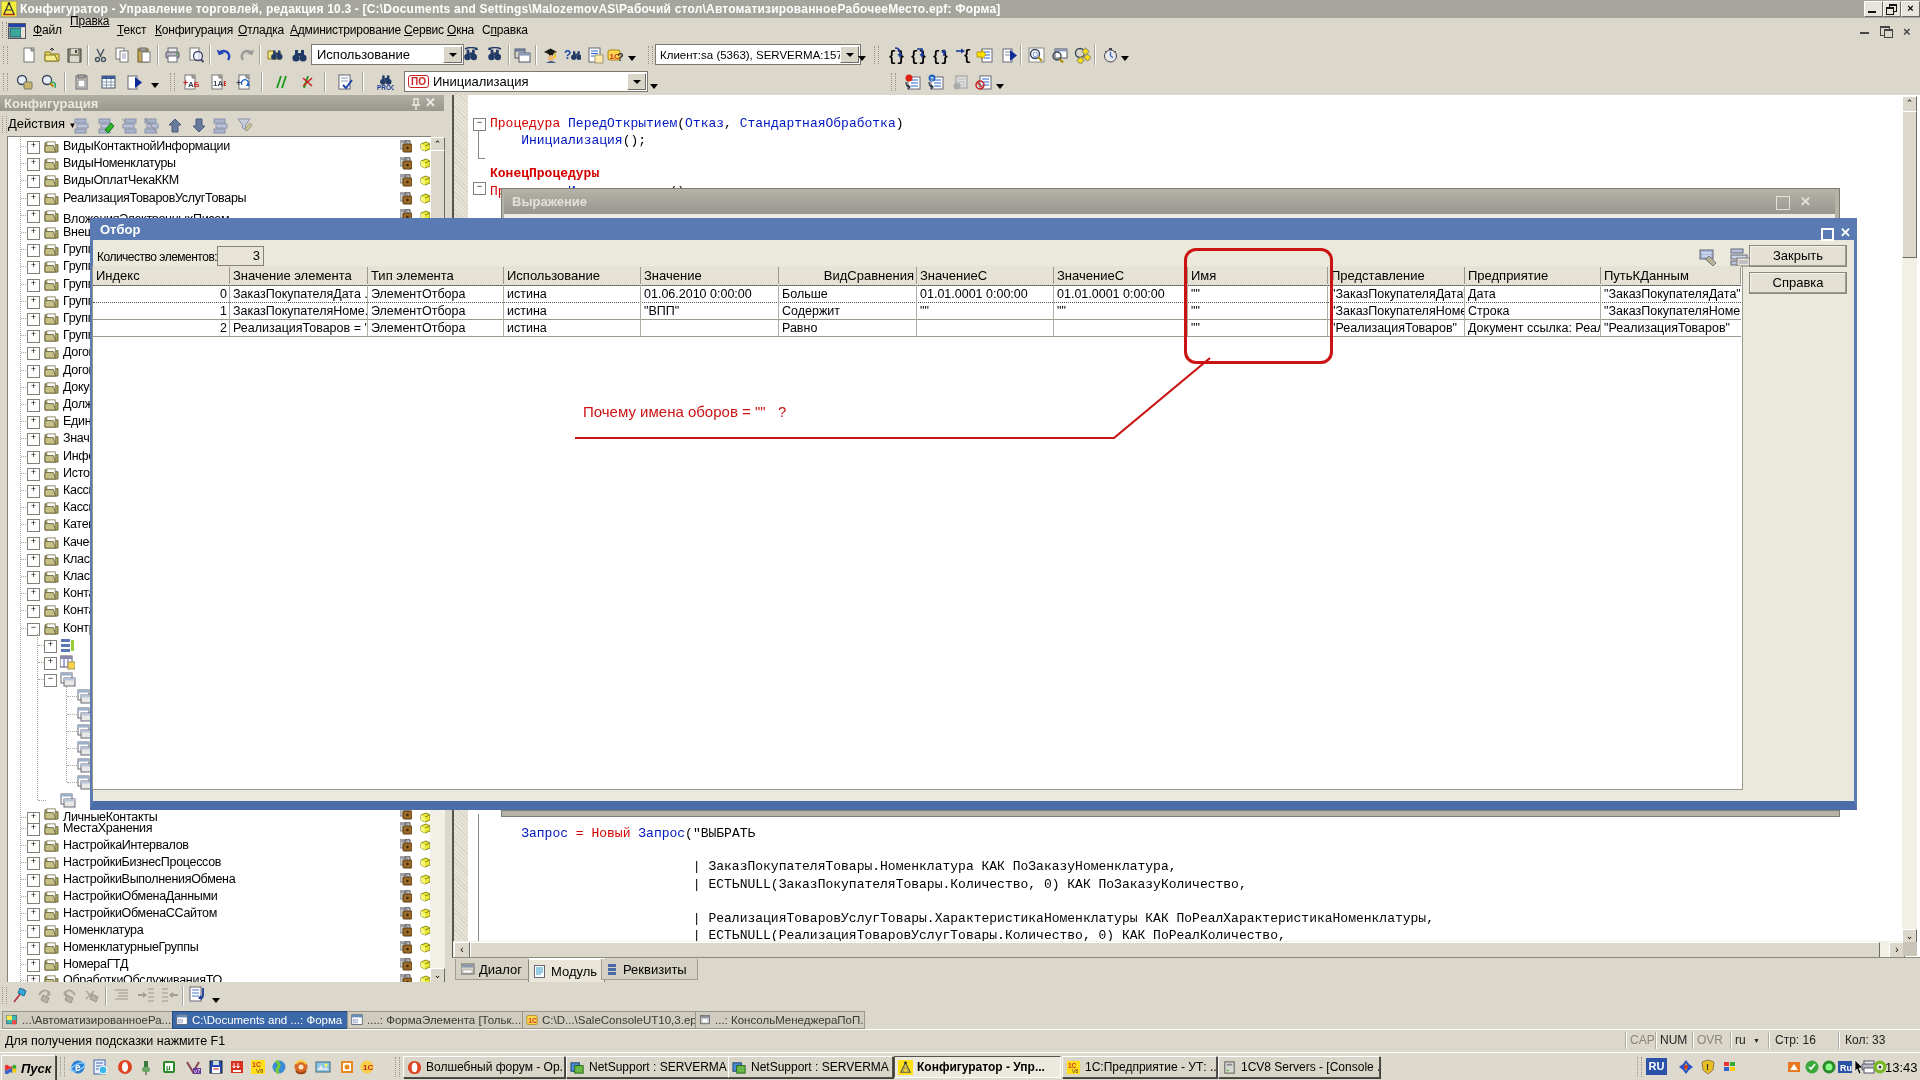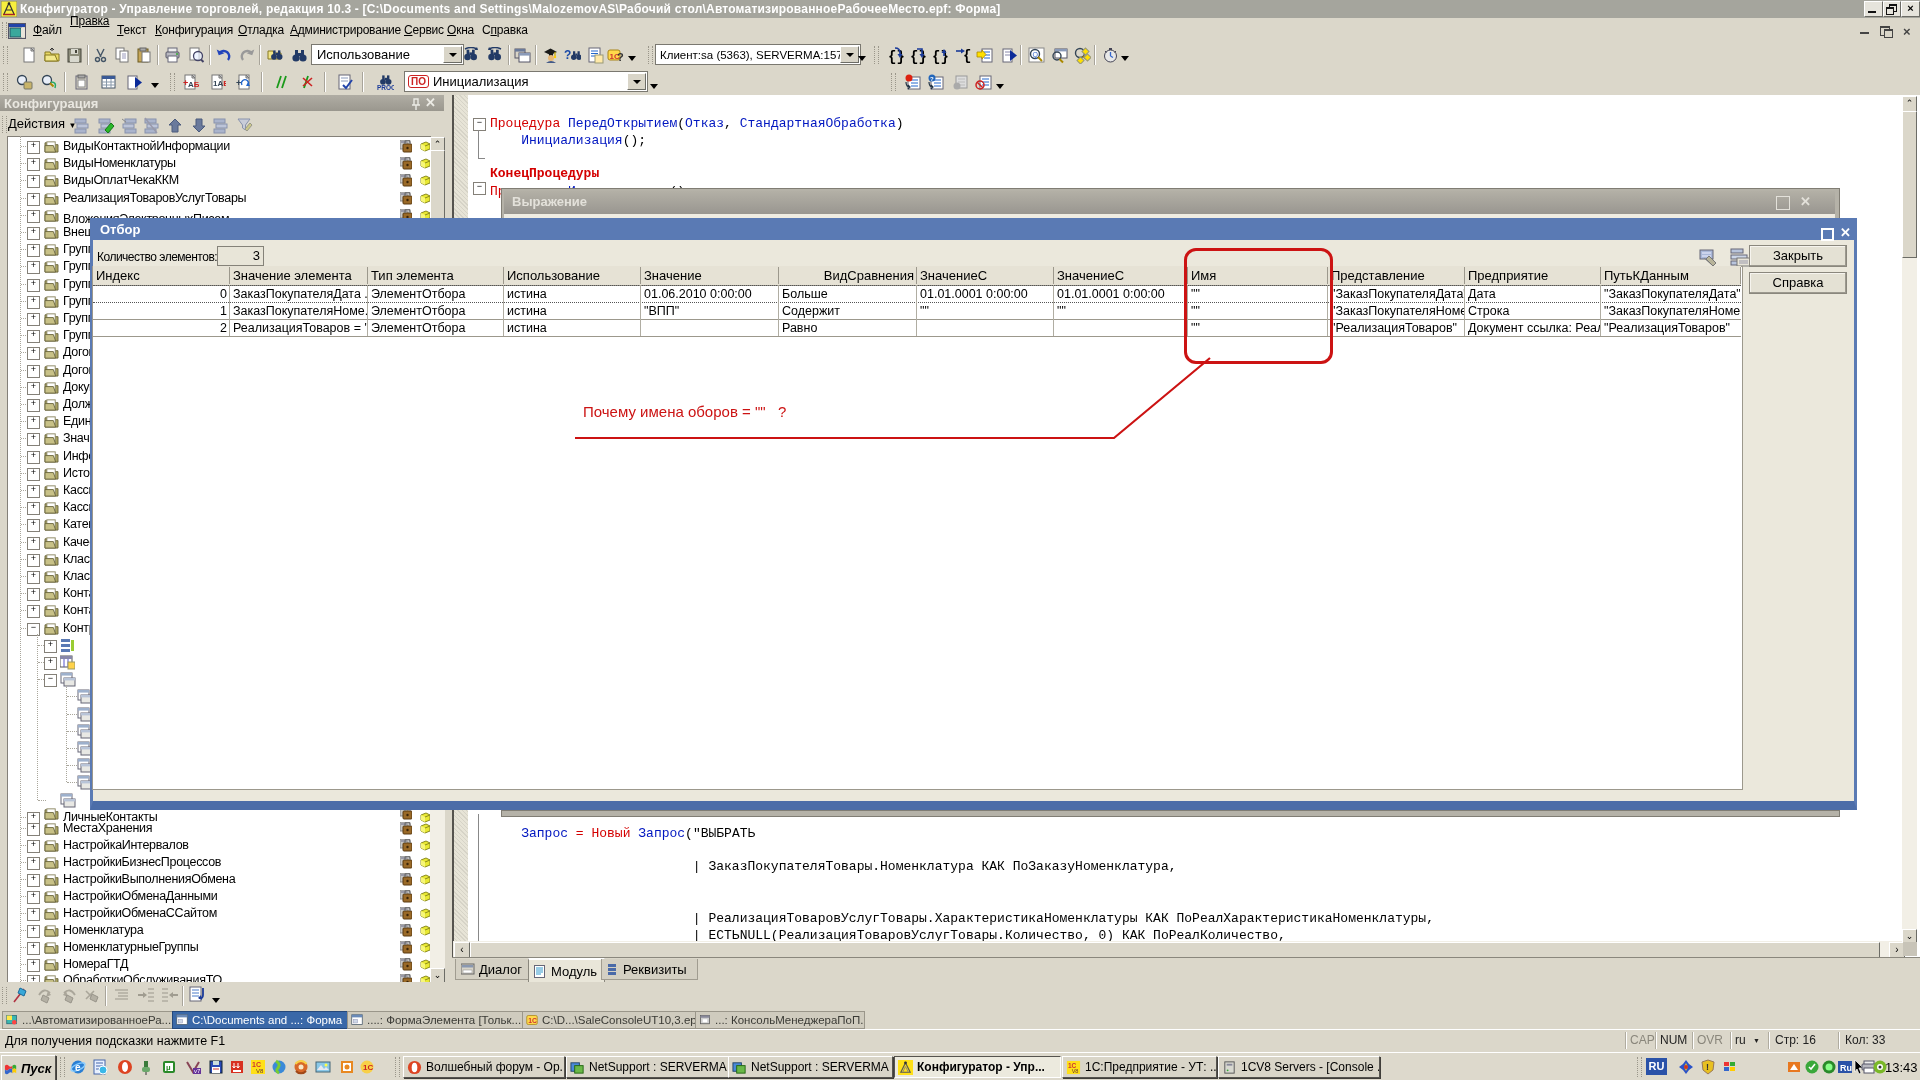--- a/index.html
+++ b/index.html
@@ -1166,6 +1166,7 @@
  <div class="abs" style="left:10px;top:0;width:1px;height:127px;background:#888;"></div>
  <div class="mono abs" style="left:22px;top:12px;">    <span class="id">Запрос</span> <span class="kw">=</span> <span class="kw">Новый</span> <span class="id">Запрос</span>("ВЫБРАТЬ</div>
  <div class="mono abs" style="left:22px;top:45px;">                          | ЗаказПокупателяТовары.Номенклатура КАК ПоЗаказуНоменклатура,</div>
+ <div class="mono abs" style="left:22px;top:63px;">                          | ЕСТЬNULL(ЗаказПокупателяТовары.Количество, 0) КАК ПоЗаказуКоличество,</div>
  <div class="mono abs" style="left:22px;top:97px;">                          | РеализацияТоваровУслугТовары.ХарактеристикаНоменклатуры КАК ПоРеалХарактеристикаНоменклатуры,</div>
  <div class="mono abs" style="left:22px;top:114px;">                          | ЕСТЬNULL(РеализацияТоваровУслугТовары.Количество, 0) КАК ПоРеалКоличество,</div>
 </div>

